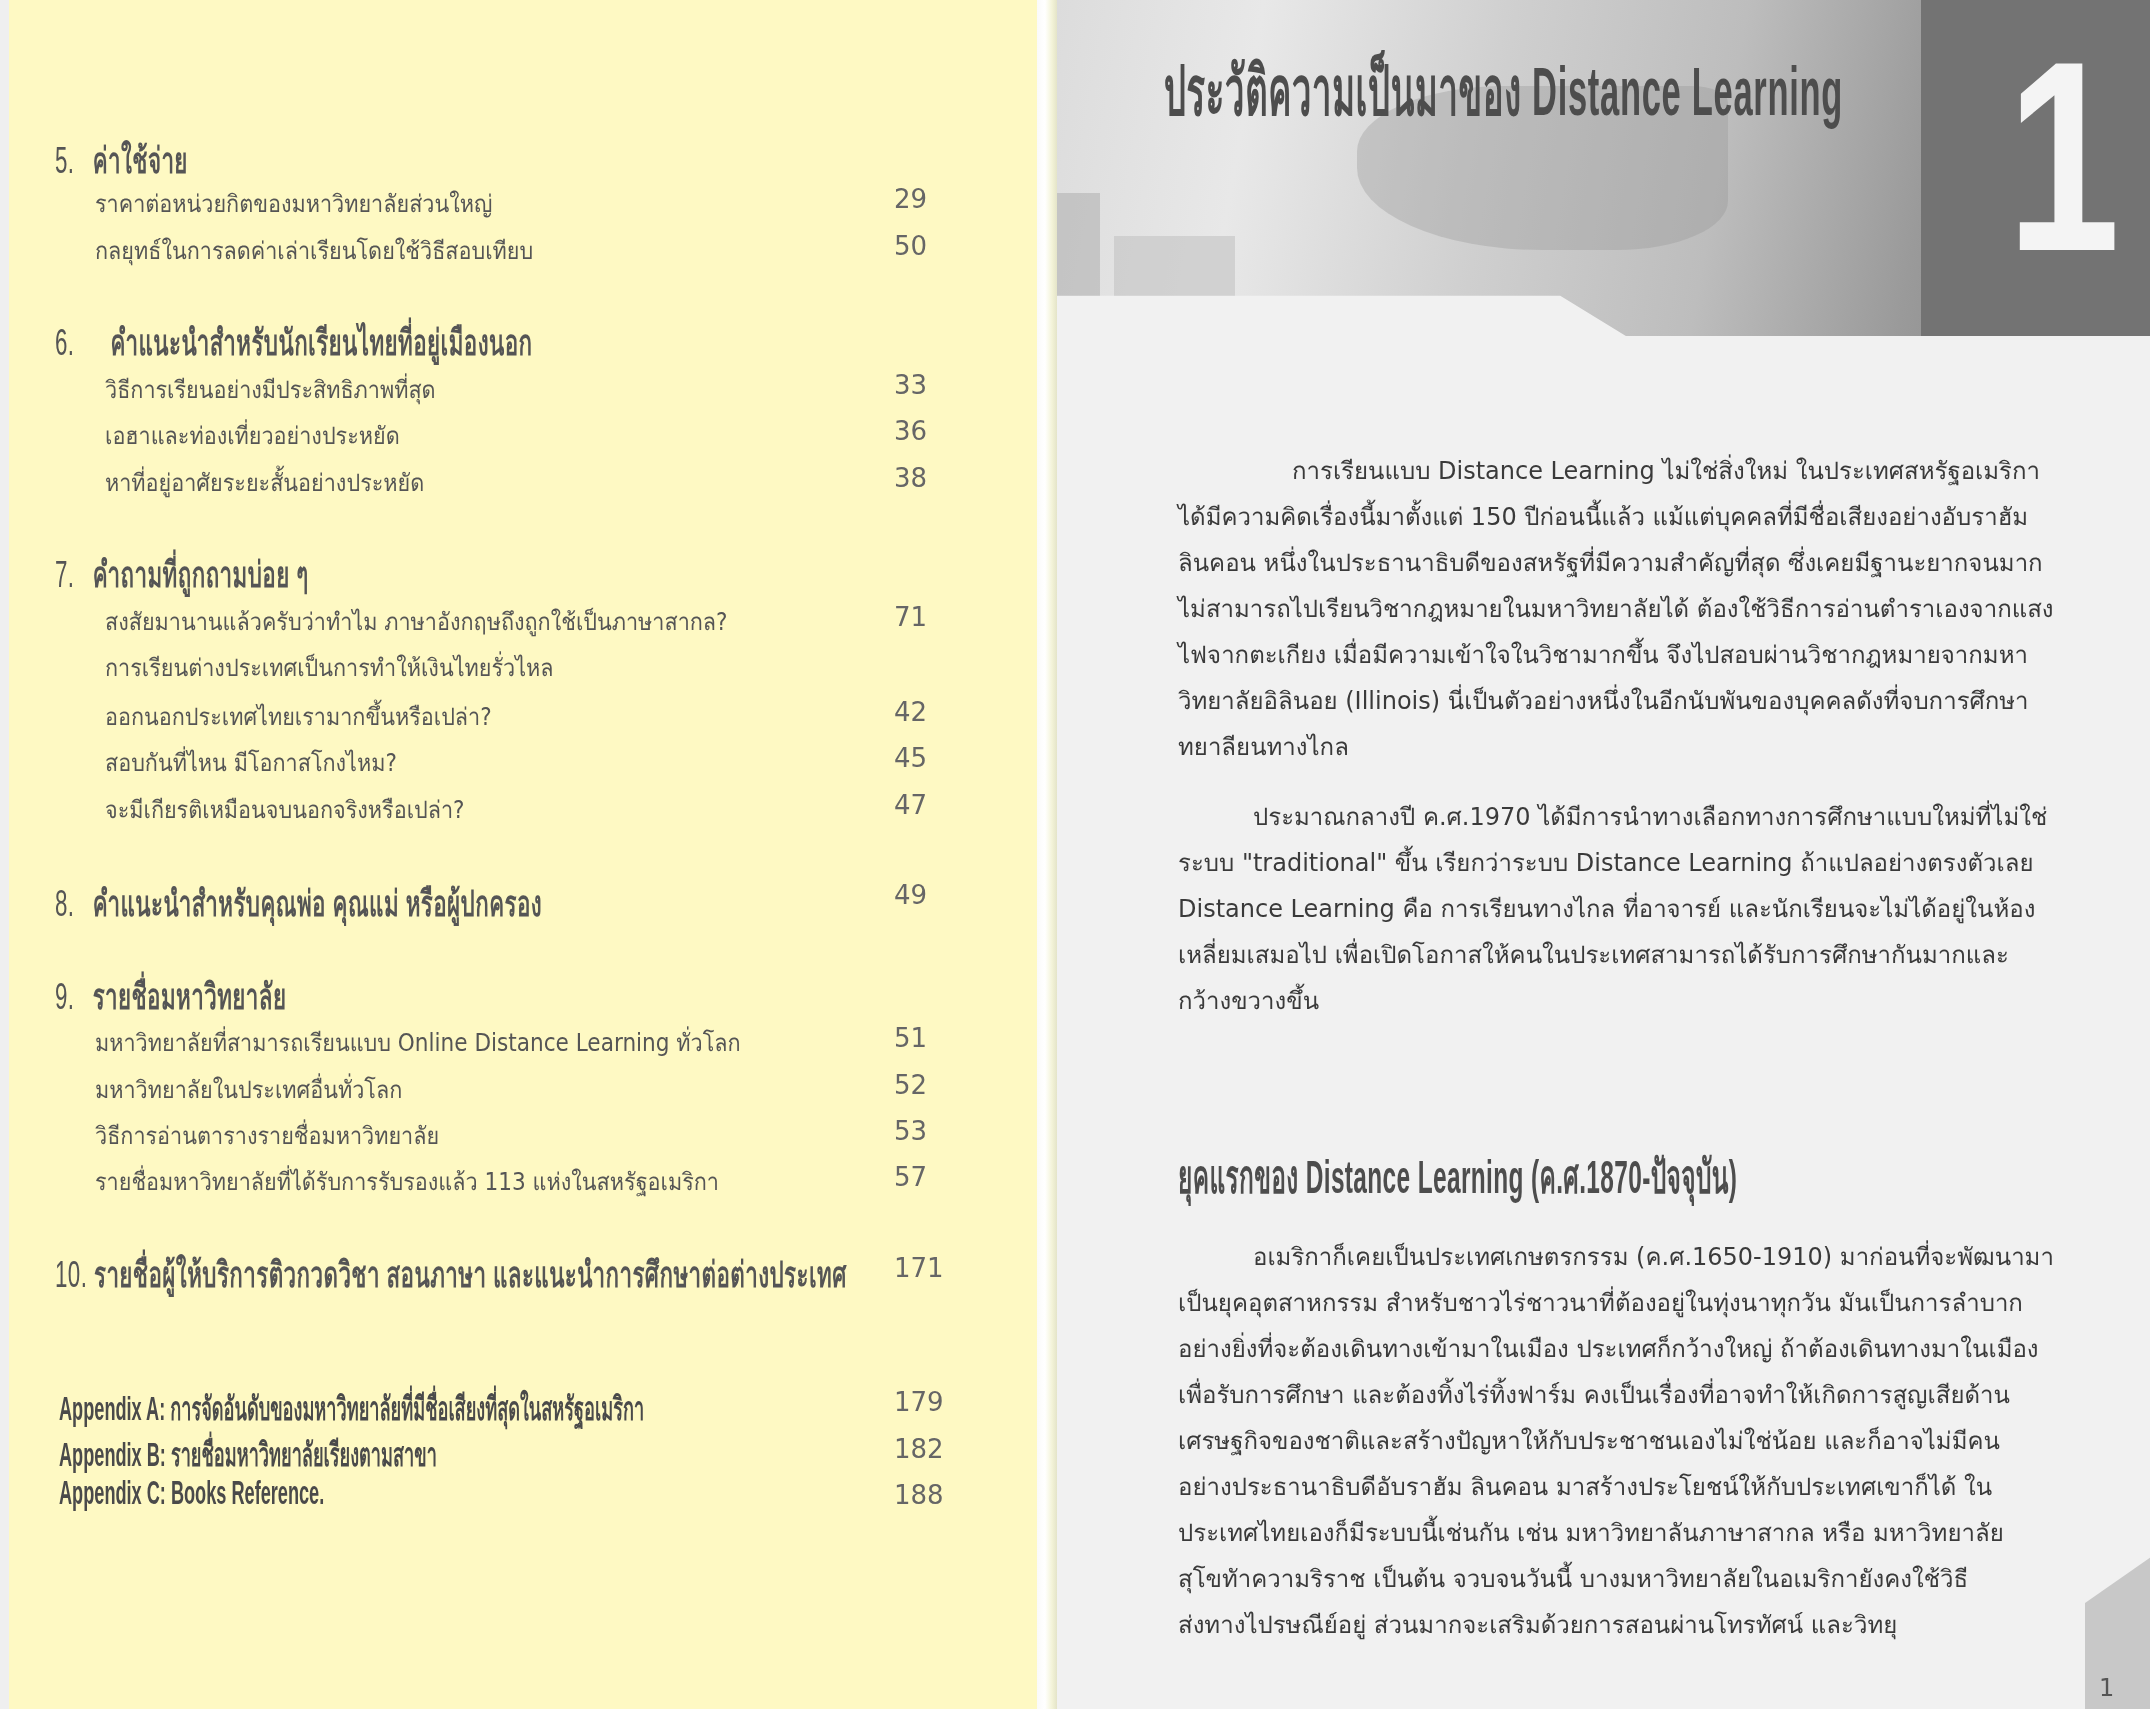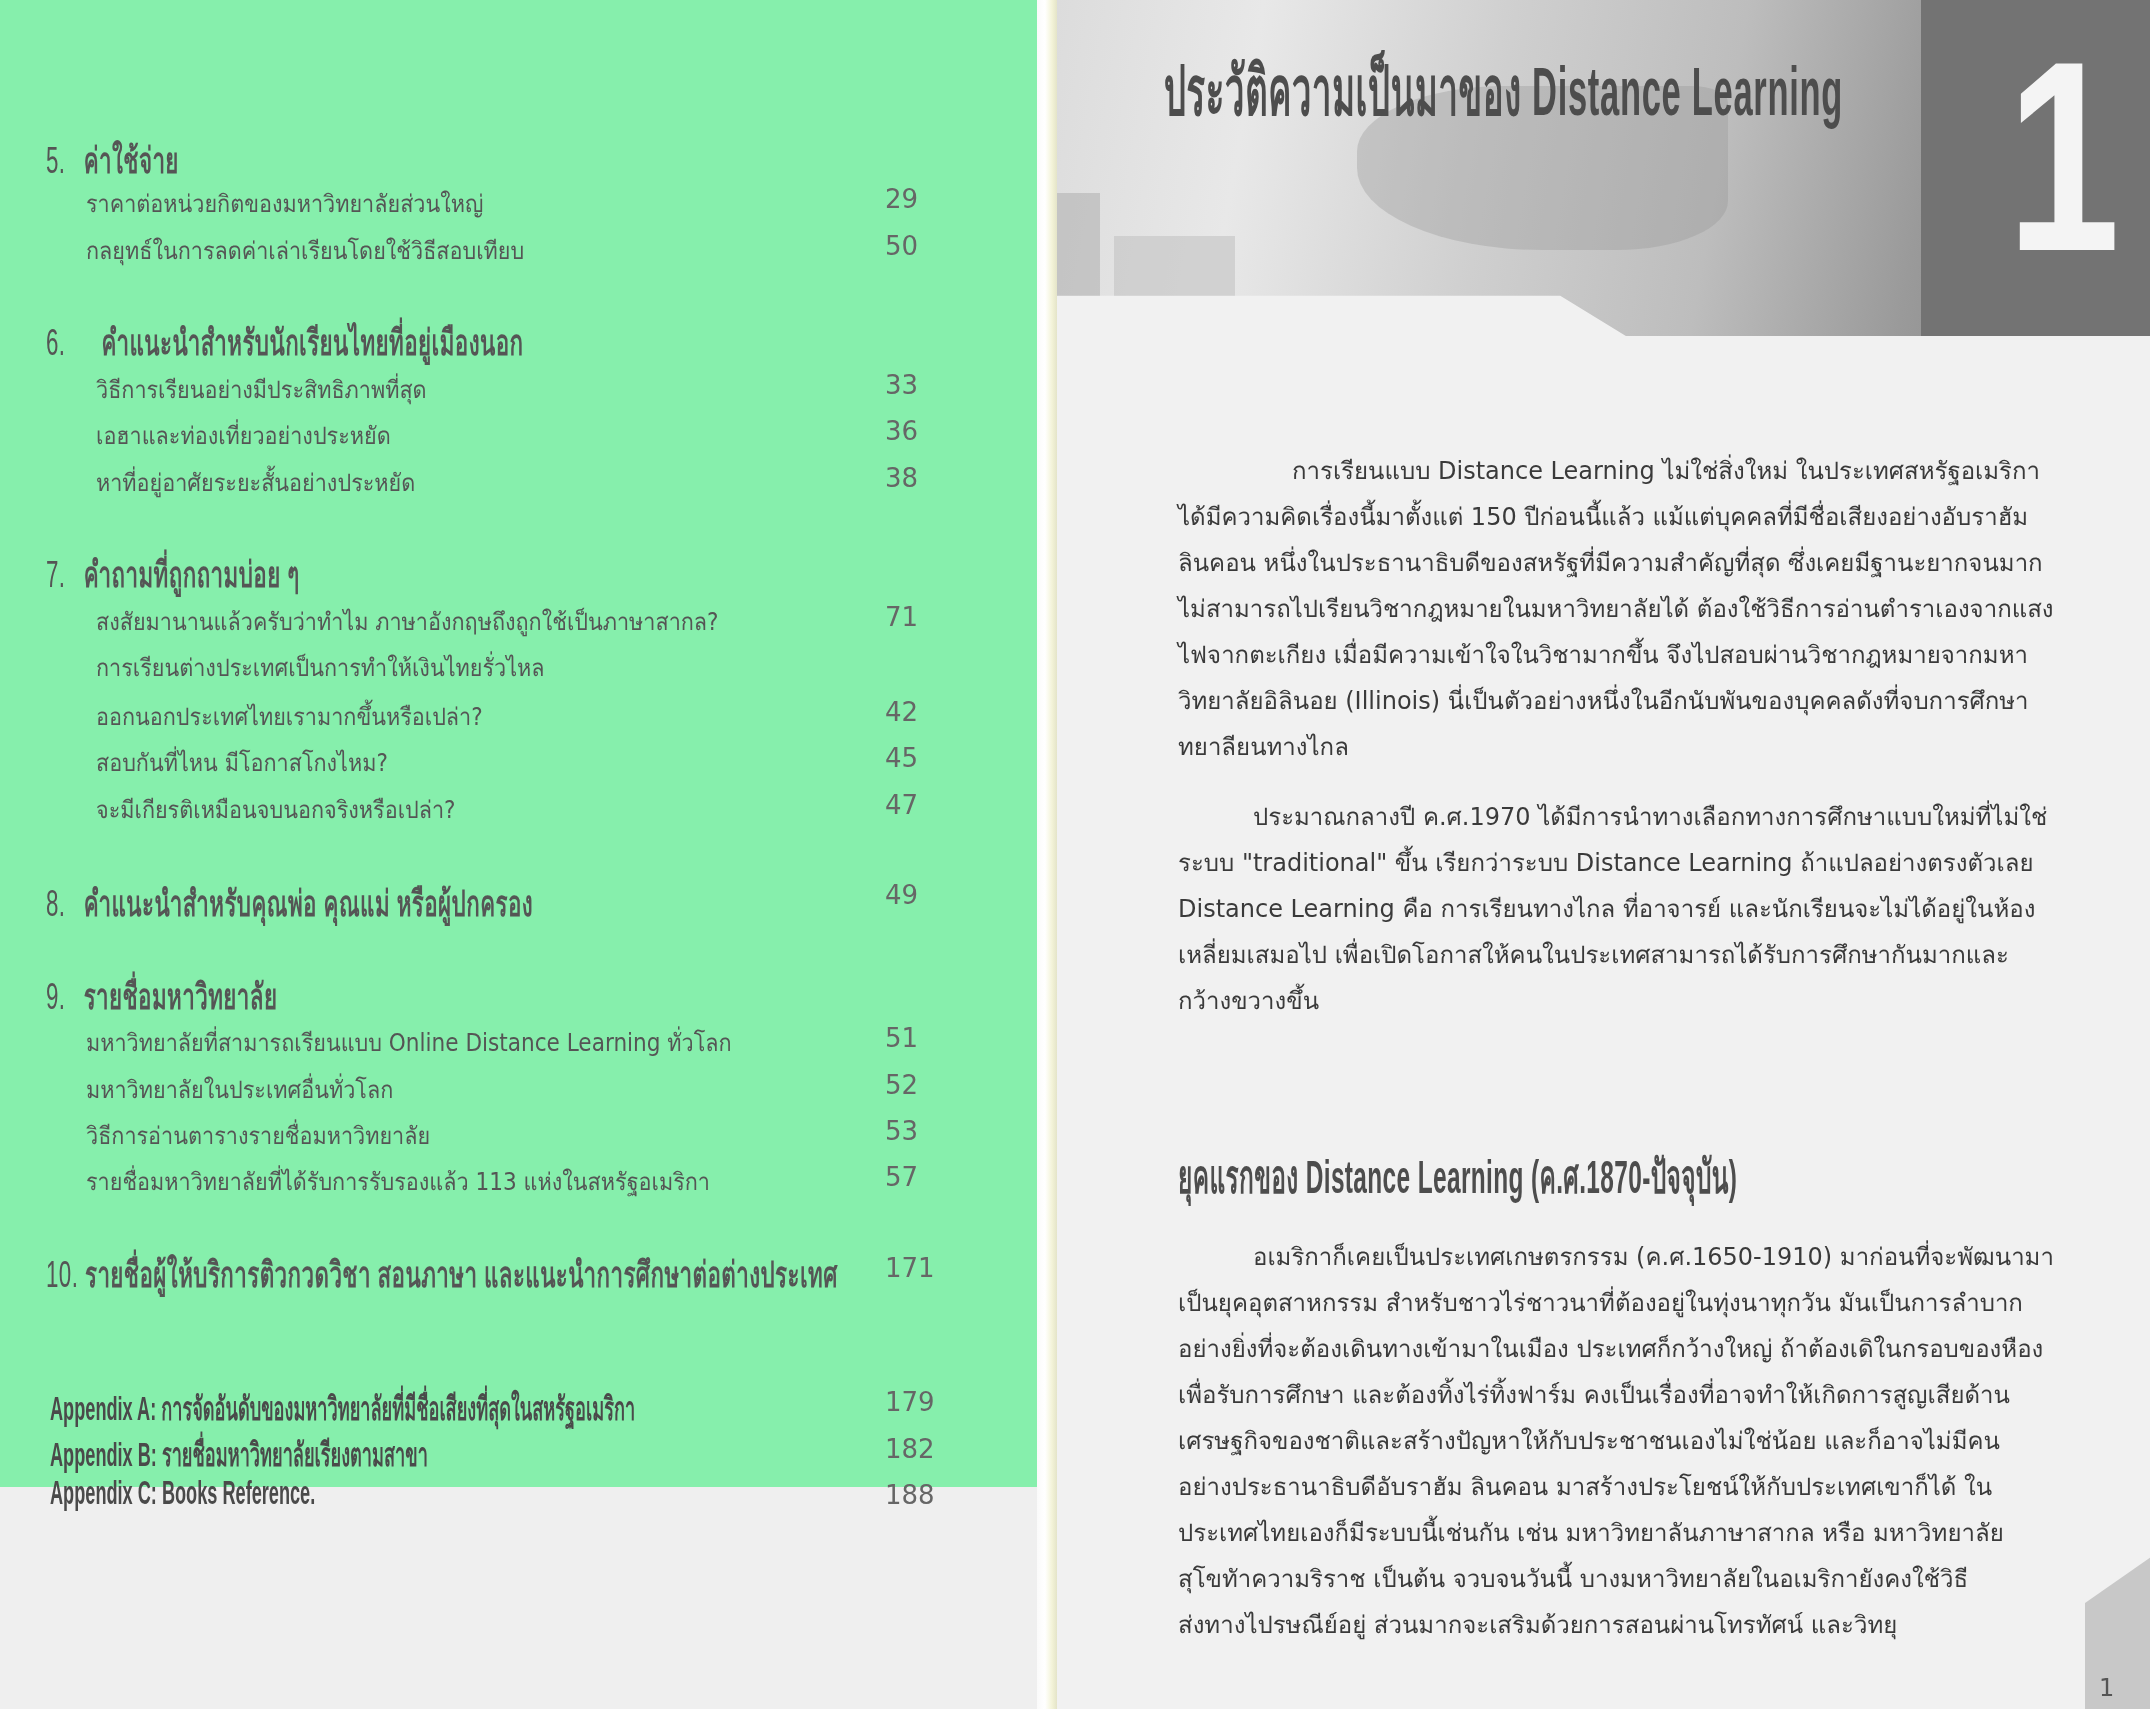--- a/index.html
+++ b/index.html
@@ -10,8 +10,8 @@
     color:#3a3a3a;
   }
   .page-left {
-    position:absolute; left:0; top:0; width:1037px; height:1487px;
-    background:#86efac;
+    position:absolute; left:9px; top:0; width:1037px; height:1709px;
+    background:#fef9c3;
   }
   .gutter {
     position:absolute; left:1037px; top:0; width:20px; height:1709px;

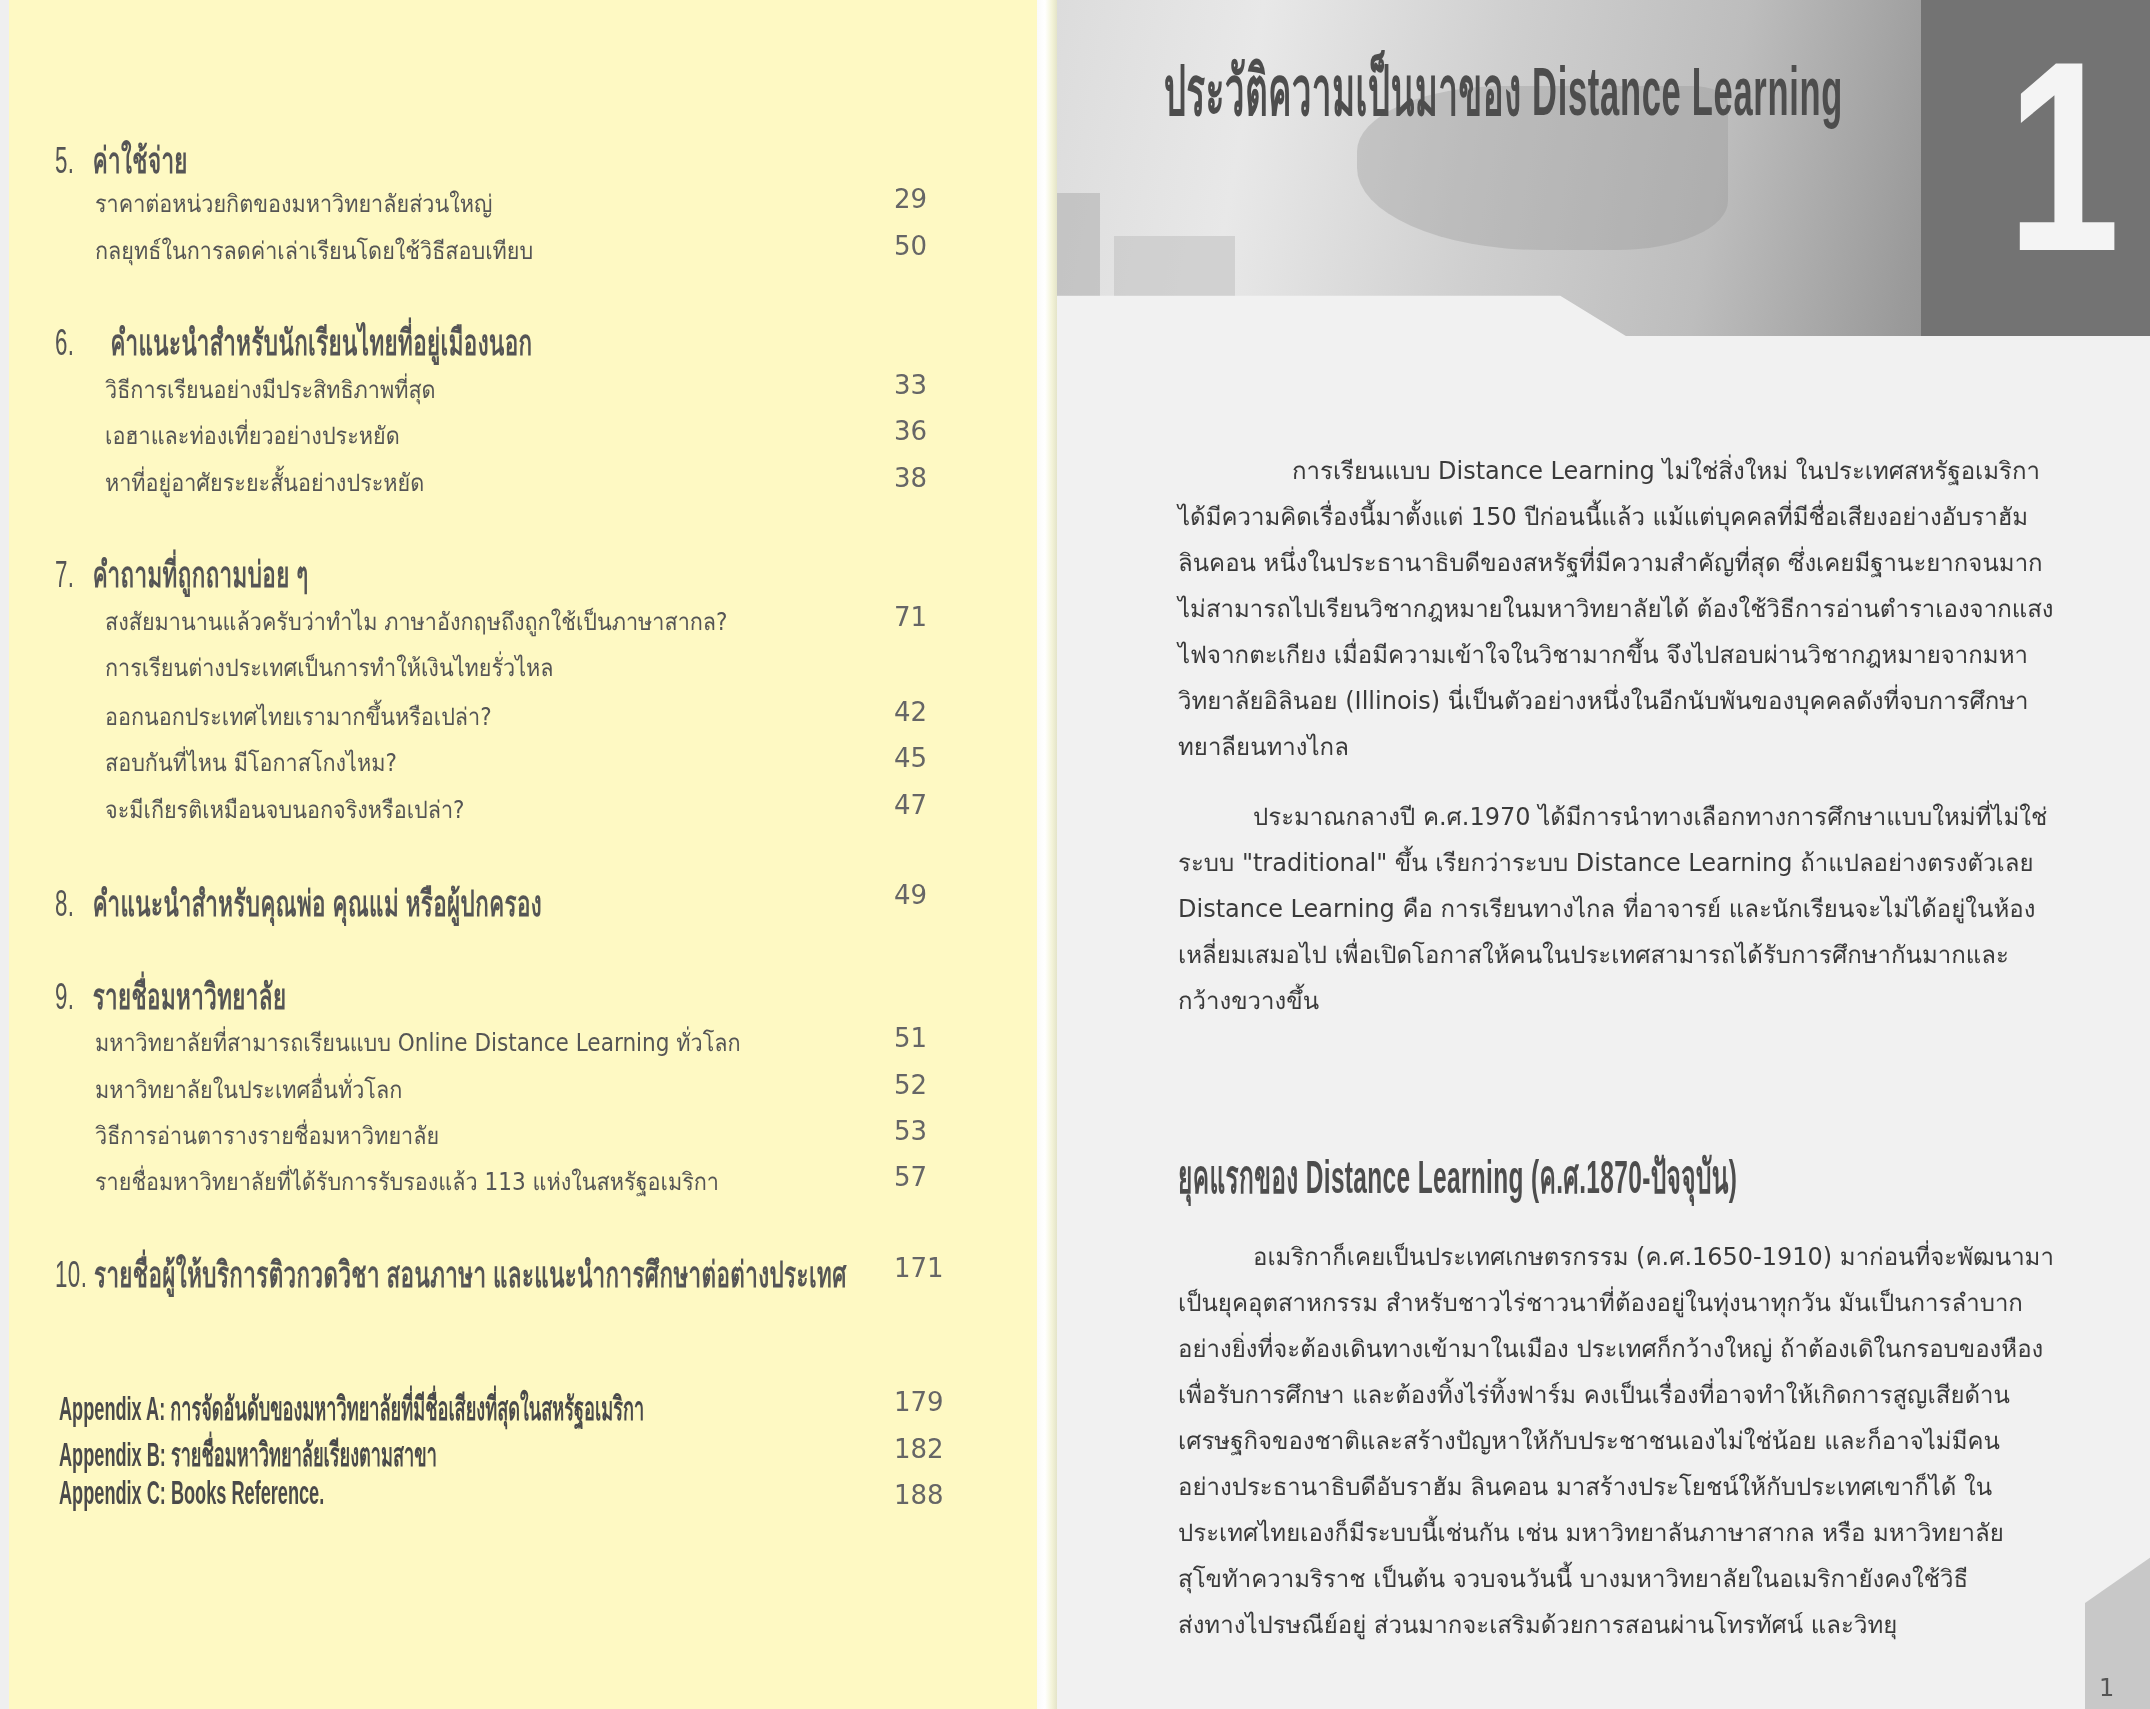--- a/index.html
+++ b/index.html
@@ -214,7 +214,7 @@
   <div class="para" style="top:1234px">
     <span class="para-line" style="padding-left:75px">อเมริกาก็เคยเป็นประเทศเกษตรกรรม (ค.ศ.1650-1910) มาก่อนที่จะพัฒนามา</span>
     <span class="para-line">เป็นยุคอุตสาหกรรม สำหรับชาวไร่ชาวนาที่ต้องอยู่ในทุ่งนาทุกวัน มันเป็นการลำบาก</span>
-    <span class="para-line">อย่างยิ่งที่จะต้องเดินทางเข้ามาในเมือง ประเทศก็กว้างใหญ่ ถ้าต้องเดิในกรอบของหือง</span>
+    <span class="para-line">อย่างยิ่งที่จะต้องเดินทางเข้ามาในเมือง ประเทศก็กว้างใหญ่ ถ้าต้องเดินทางมาในเมือง</span>
     <span class="para-line">เพื่อรับการศึกษา และต้องทิ้งไร่ทิ้งฟาร์ม คงเป็นเรื่องที่อาจทำให้เกิดการสูญเสียด้าน</span>
     <span class="para-line">เศรษฐกิจของชาติและสร้างปัญหาให้กับประชาชนเองไม่ใช่น้อย และก็อาจไม่มีคน</span>
     <span class="para-line">อย่างประธานาธิบดีอับราฮัม ลินคอน มาสร้างประโยชน์ให้กับประเทศเขาก็ได้ ใน</span>

